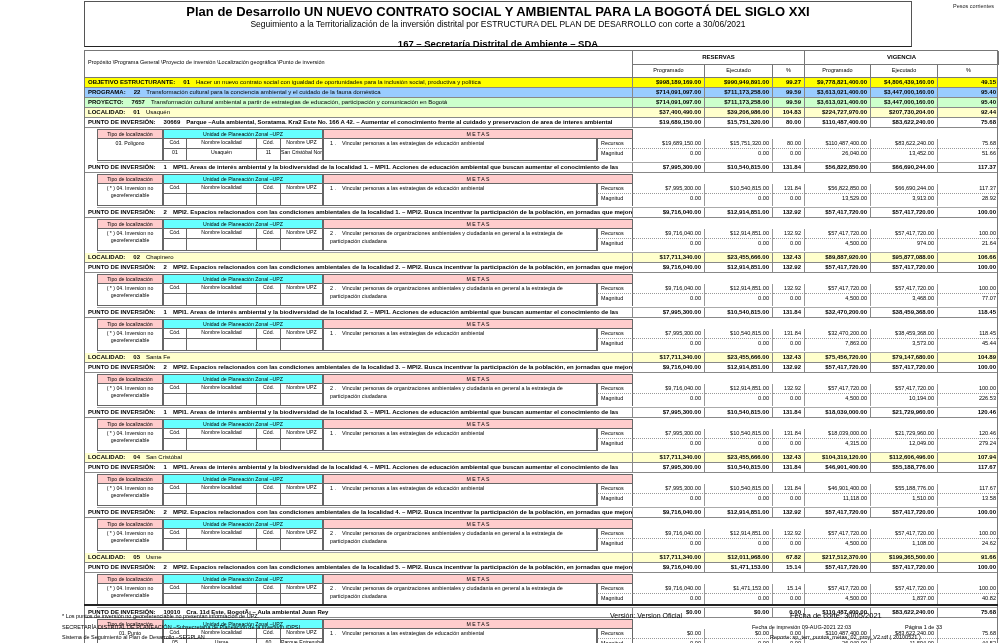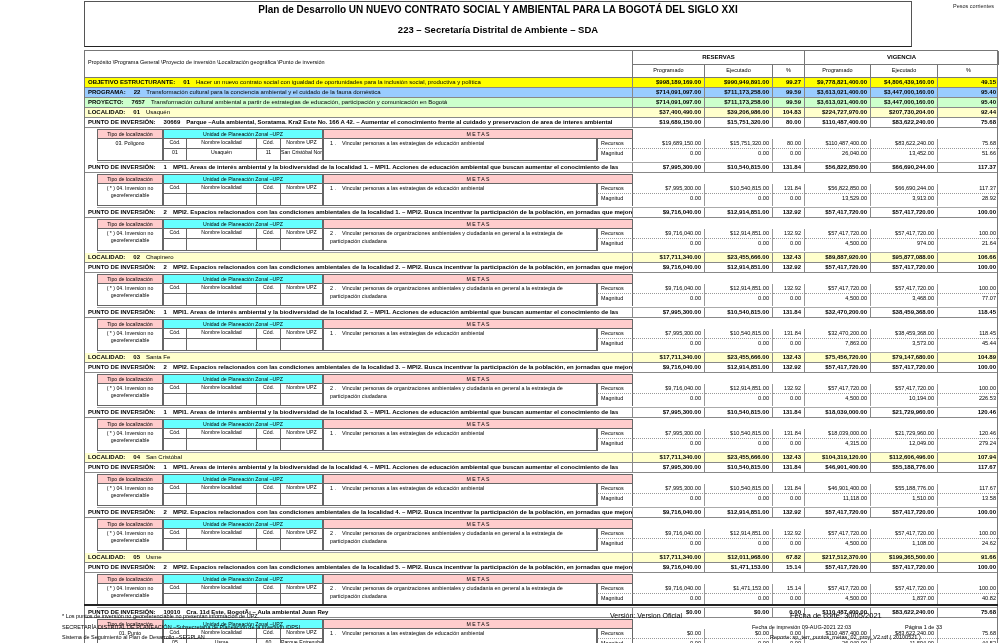--- a/index.html
+++ b/index.html
@@ -8,7 +8,7 @@
   
   #titlebox { position:absolute; left:84px; top:1px; width:828px; height:46px;
     border:1px solid #555; border-bottom:1.5px solid #222; text-align:center; background:#fff; }
-  #title   { font-size:10px; font-weight:bold; padding-top:2px; }
+  #title   { font-size:13px; font-weight:bold; padding-top:2px; }
   #subtitle{ font-size:8.5px; }
   #entity  { font-size:9.5px; font-weight:bold; padding-top:9px; }
   #currency-note { position:absolute; right:6px; top:3px; font-size:5.5px; color:#222; }

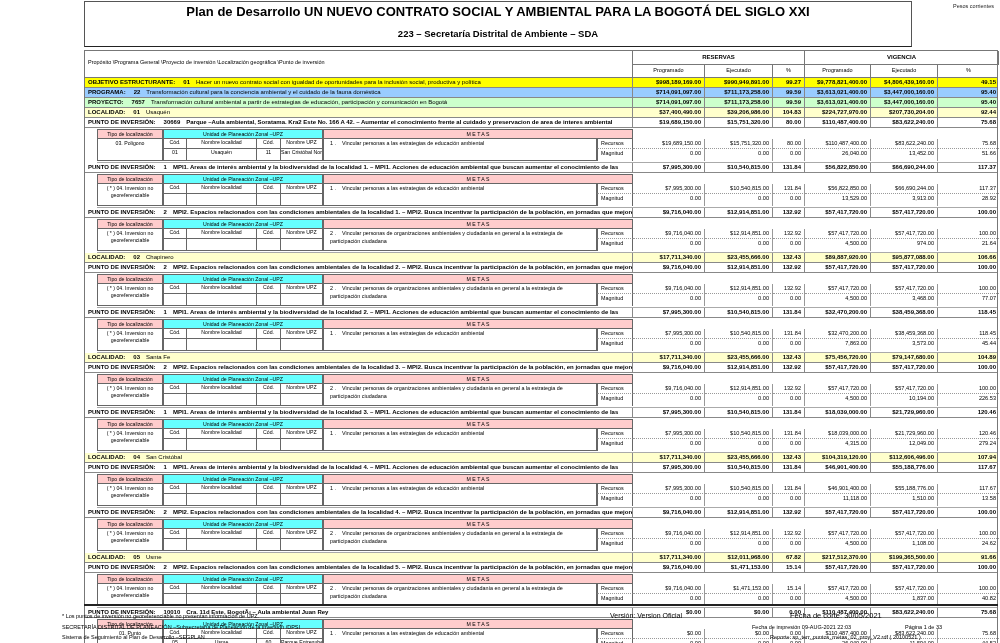--- a/index.html
+++ b/index.html
@@ -74,6 +74,7 @@
 
 <div id="titlebox">
   <div id="title">Plan de Desarrollo UN NUEVO CONTRATO SOCIAL Y AMBIENTAL PARA LA BOGOTÁ DEL SIGLO XXI</div>
+  <div id="subtitle">Seguimiento a la Territorialización de la inversión distrital por ESTRUCTURA DEL PLAN DE DESARROLLO con corte a 30/06/2021</div>
   <div id="entity">223  – Secretaría Distrital de Ambiente  – SDA</div>
 </div>
 <div id="currency-note">Pesos corrientes</div>

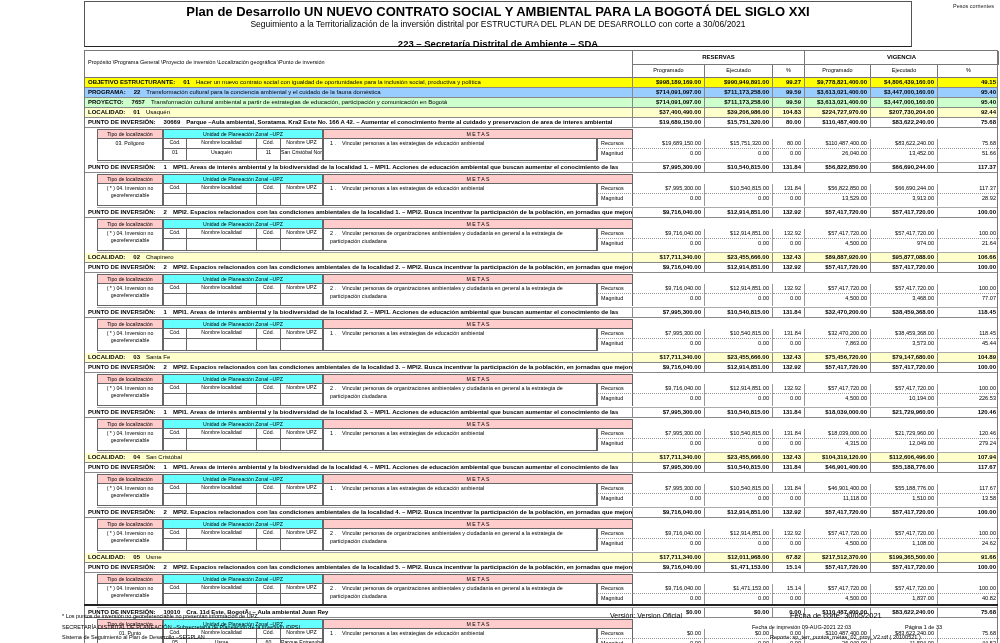--- a/index.html
+++ b/index.html
@@ -75,7 +75,7 @@
 <div id="titlebox">
   <div id="title">Plan de Desarrollo UN NUEVO CONTRATO SOCIAL Y AMBIENTAL PARA LA BOGOTÁ DEL SIGLO XXI</div>
   <div id="subtitle">Seguimiento a la Territorialización de la inversión distrital por ESTRUCTURA DEL PLAN DE DESARROLLO con corte a 30/06/2021</div>
-  <div id="entity">223  – Secretaría Distrital de Ambiente  – SDA</div>
+  <div id="entity">167  – Secretaría Distrital de Ambiente  – SDA</div>
 </div>
 <div id="currency-note">Pesos corrientes</div>
 

